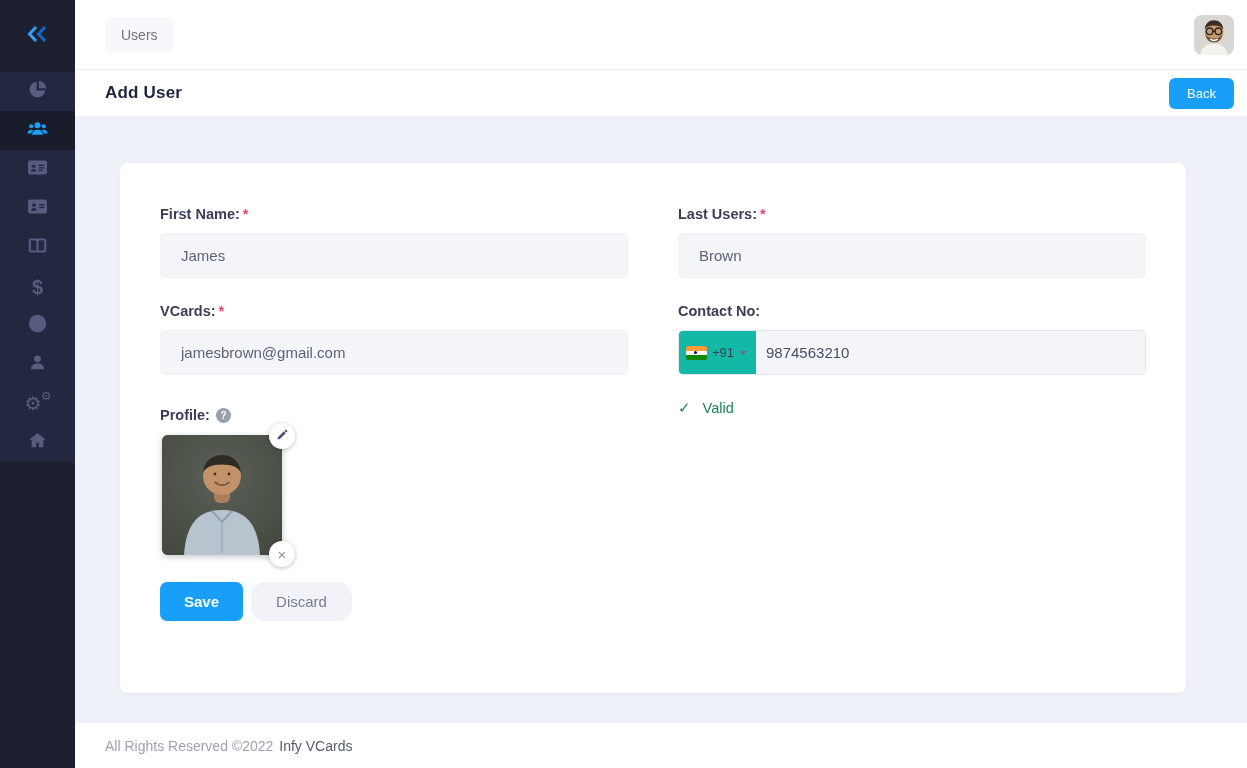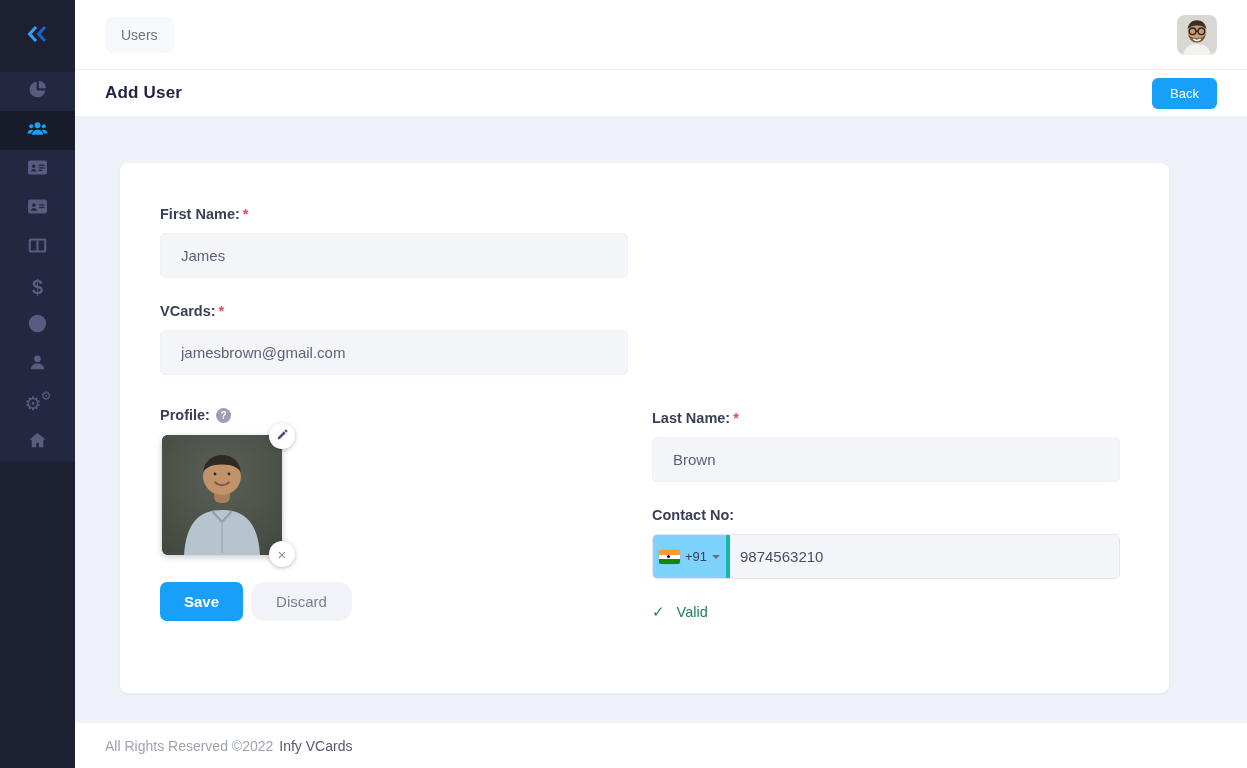--- a/index.html
+++ b/index.html
@@ -32,7 +32,7 @@
   .content { flex:1; background:#eef1f7; padding:46px 78px 0 45px; overflow:hidden; }
   .card { background:#fff; border-radius:8px; box-shadow:0 1px 3px rgba(30,35,60,.05); padding:43px 40px 57px 40px; height:530px; }
 
-  .form-grid { display:flex; gap:24px;align-items:flex-end; }
+  .form-grid { display:flex; gap:50px; }
   .col { width:468px; }
   .field-label { font-size:14.5px; font-weight:bold; color:#3a3e57; margin-bottom:11px; }
   .req { color:#e5456f; margin-left:3px; }

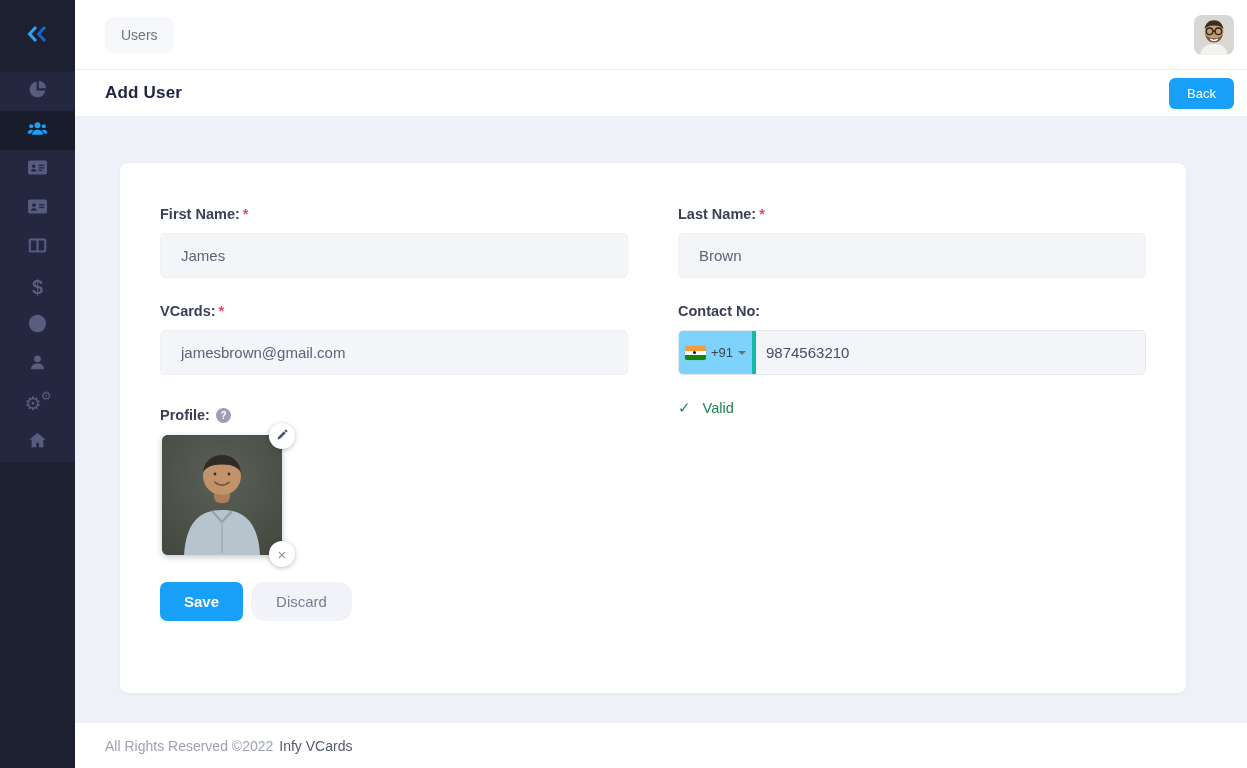--- a/index.html
+++ b/index.html
@@ -264,7 +264,7 @@
           <div class="col">
             <div class="field">
               <div class="field-label">
-                <span>Last Name:</span><span class="req">*</span>
+                <span>Last Users:</span><span class="req">*</span>
               </div>
               <input class="text-input" type="text" value="Brown" style="">
             </div>

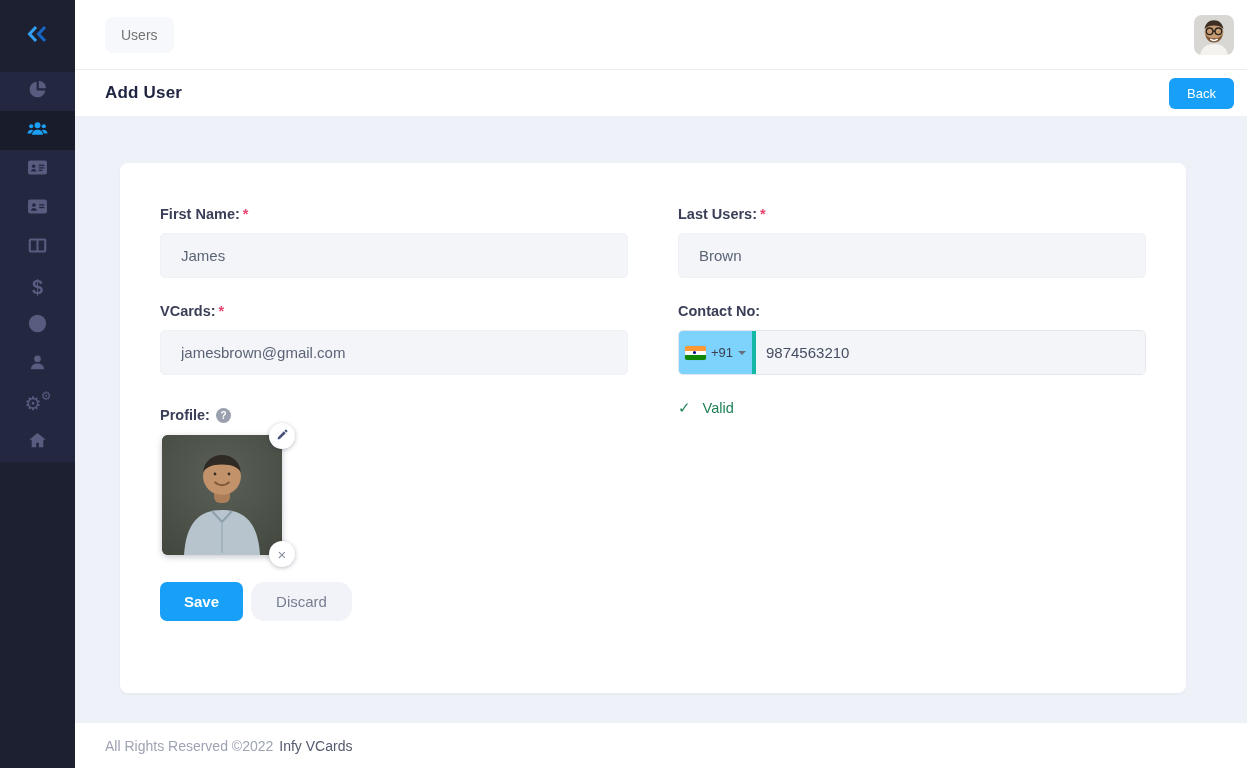--- a/index.html
+++ b/index.html
@@ -40,7 +40,7 @@
   .field { margin-bottom:25px; }
 
   .phone-group { display:flex; height:45px; border:1px solid #e3e6ec; border-radius:5px; overflow:hidden; }
-  .dial-box { width:77px; background:#7dd3fc; border-right:4px solid #14b8a6; display:flex; align-items:center; justify-content:center; gap:5px; cursor:pointer; flex:0 0 77px; }
+  .dial-box { width:77px; background:#14b8a6; border-right:2px solid #14b8a6; display:flex; align-items:center; justify-content:center; gap:5px; cursor:pointer; flex:0 0 77px; }
   .flag { width:21px; height:14px; border-radius:2px; overflow:hidden; position:relative; box-shadow:0 0 1px rgba(0,0,0,.3); }
   .flag .s1{height:5px;background:#ff9933;} .flag .s2{height:4px;background:#fff;} .flag .s3{height:5px;background:#128807;}
   .flag .chakra{position:absolute;left:8.5px;top:5.5px;width:3px;height:3px;border-radius:50%;background:#000088;}

